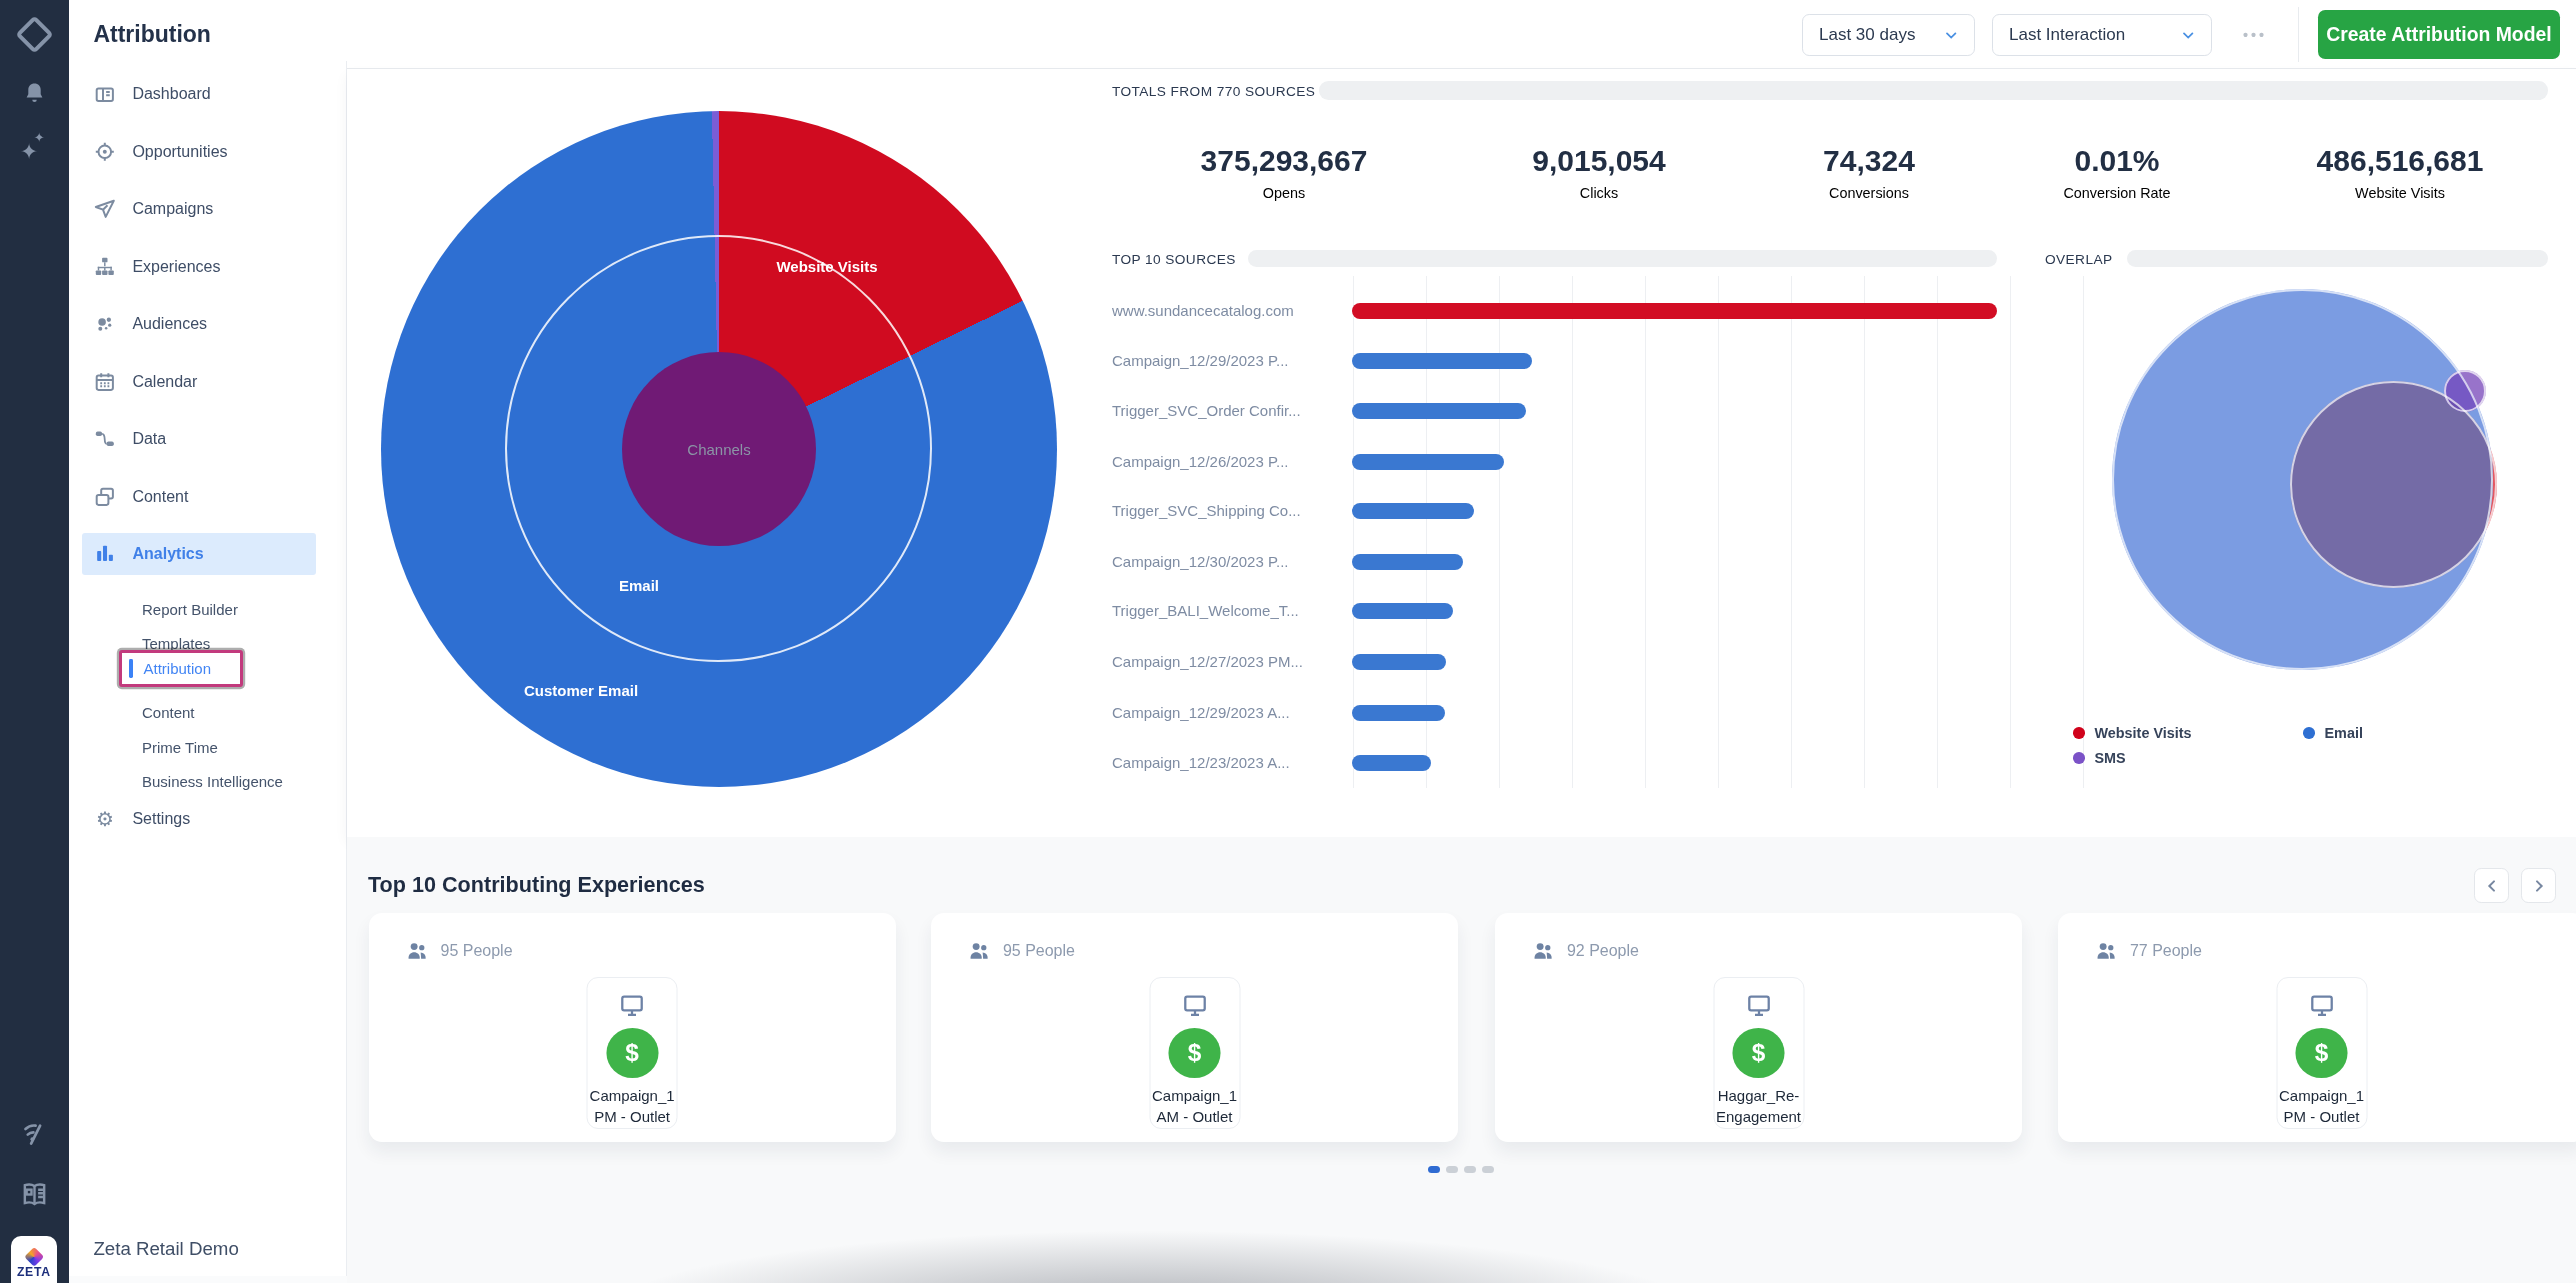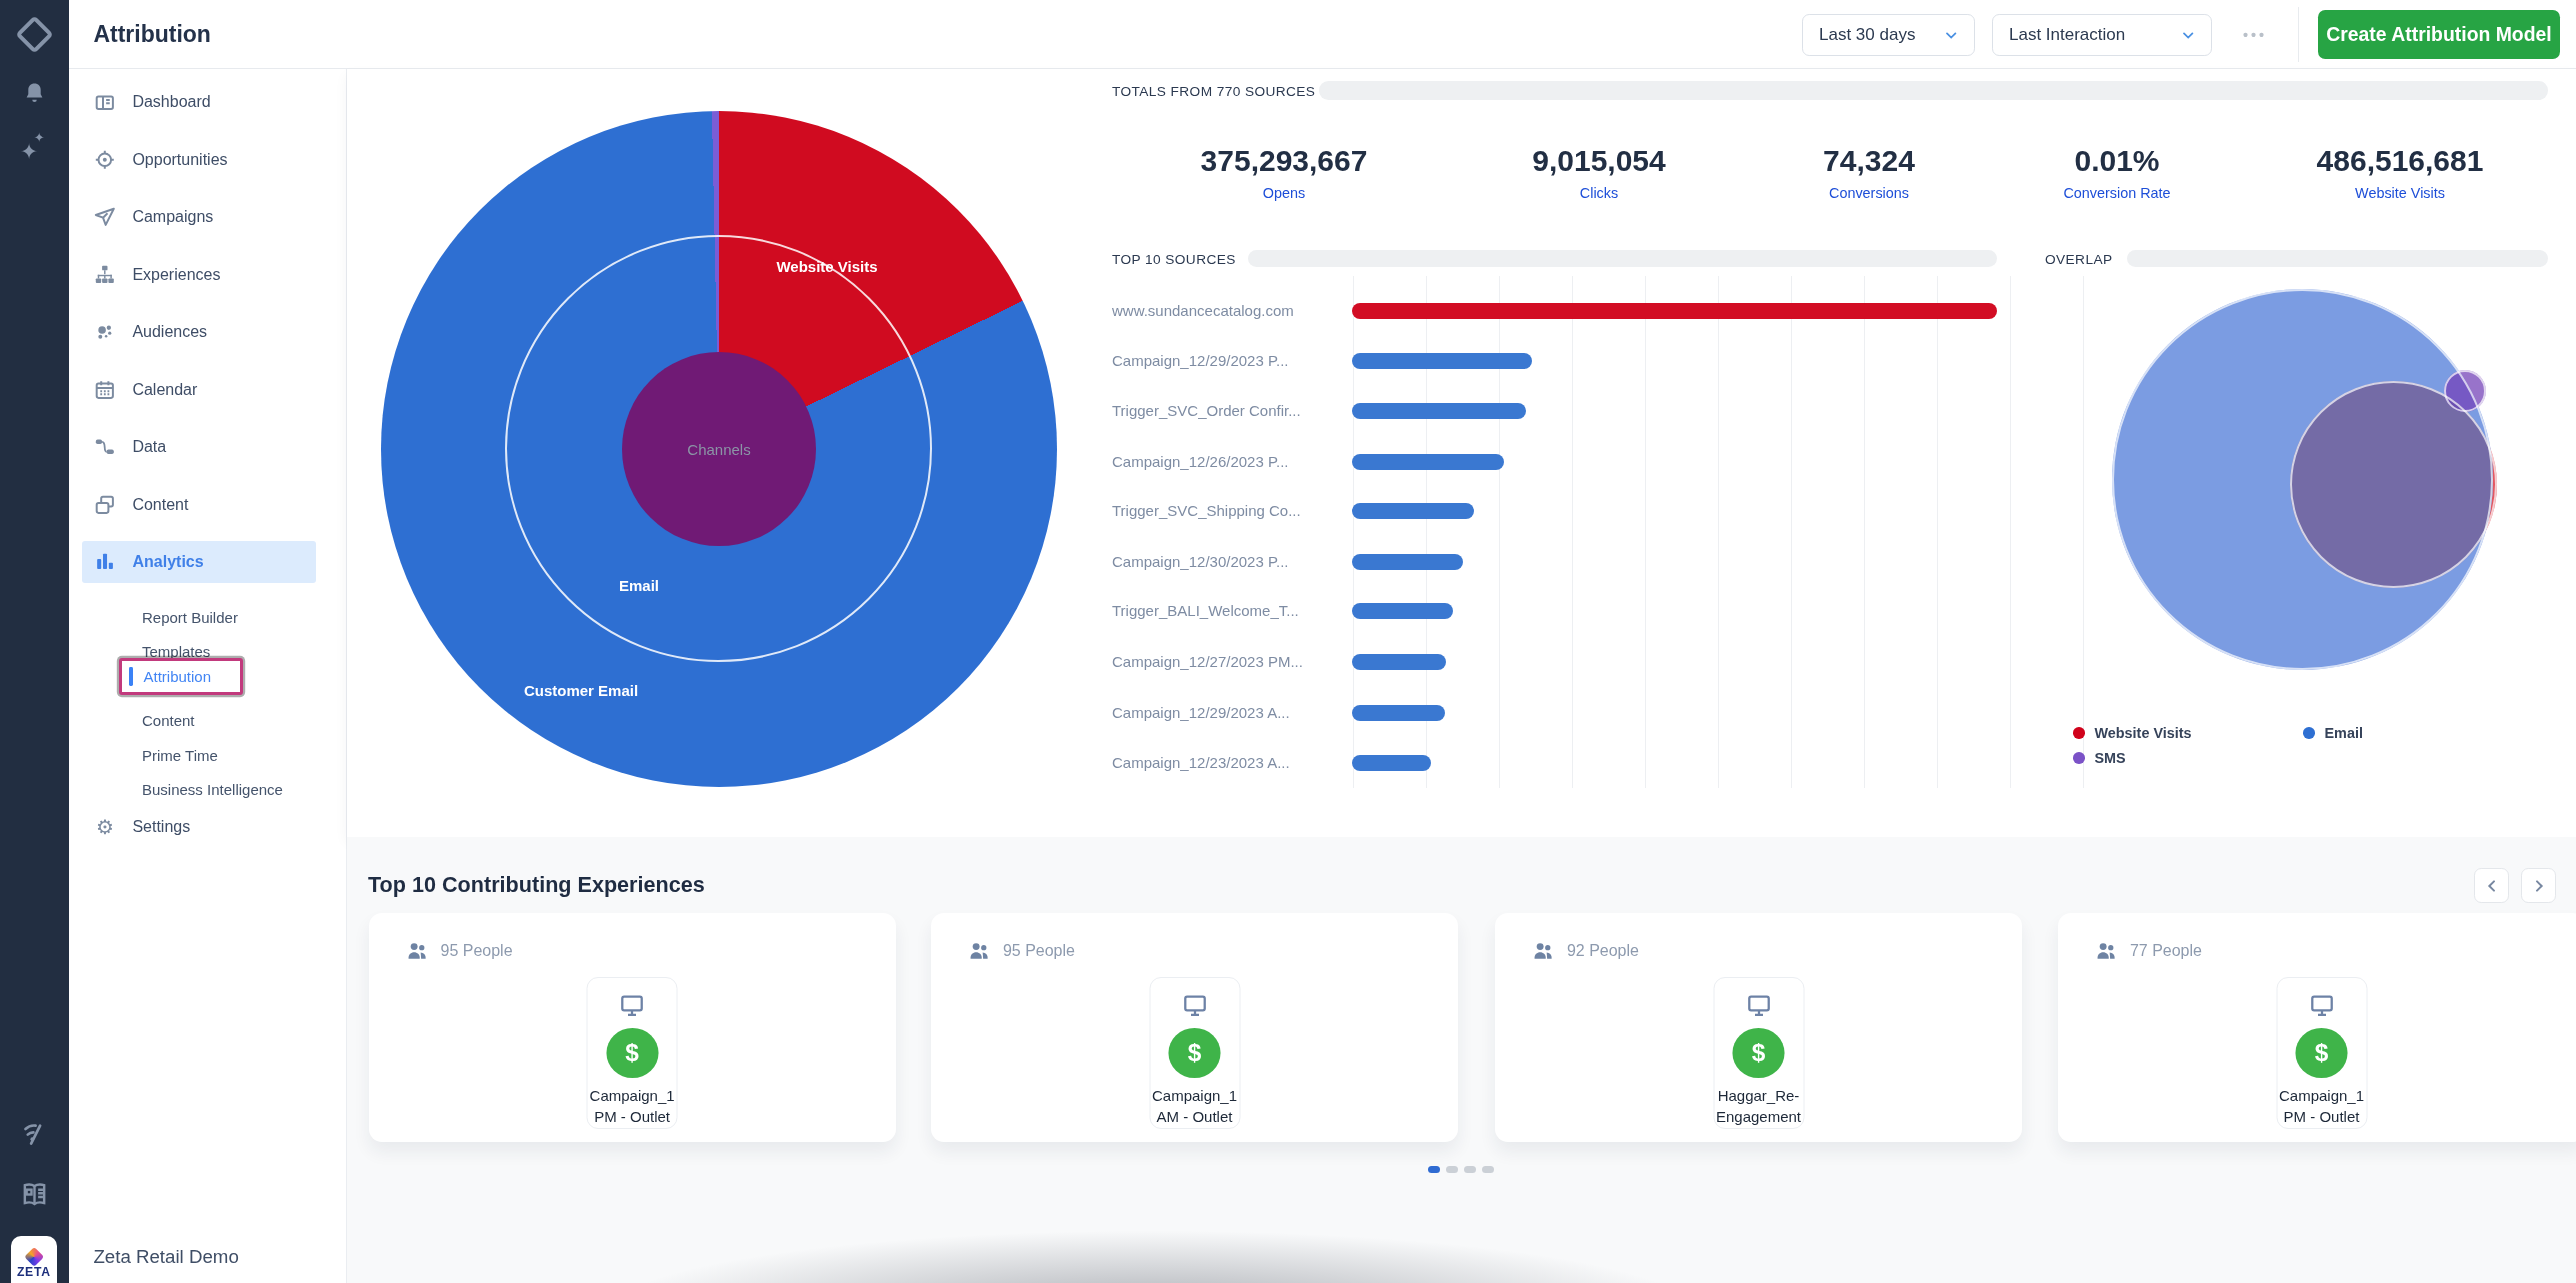--- a/index.html
+++ b/index.html
@@ -32,7 +32,7 @@
               display:flex;align-items:center;justify-content:center;color:#fff;font-size:19.4px;font-weight:bold;cursor:pointer;}
 
   
-  .sidebar{position:absolute;left:69px;top:69px;width:278px;height:1215px;background:#fff;border-right:1.4px solid #EAEDF1;}
+  .sidebar{position:absolute;left:69px;top:61px;width:278px;height:1215px;background:#fff;border-right:1.4px solid #EAEDF1;}
   .nav-item{position:absolute;left:0;width:100%;height:58px;display:flex;align-items:center;padding-left:24.4px;
             font-size:16px;color:#3E4D66;cursor:pointer;}
   .nav-ico{width:23px;height:23px;margin-right:16px;display:flex;align-items:center;justify-content:center;color:#7C8BA0;flex:none;}

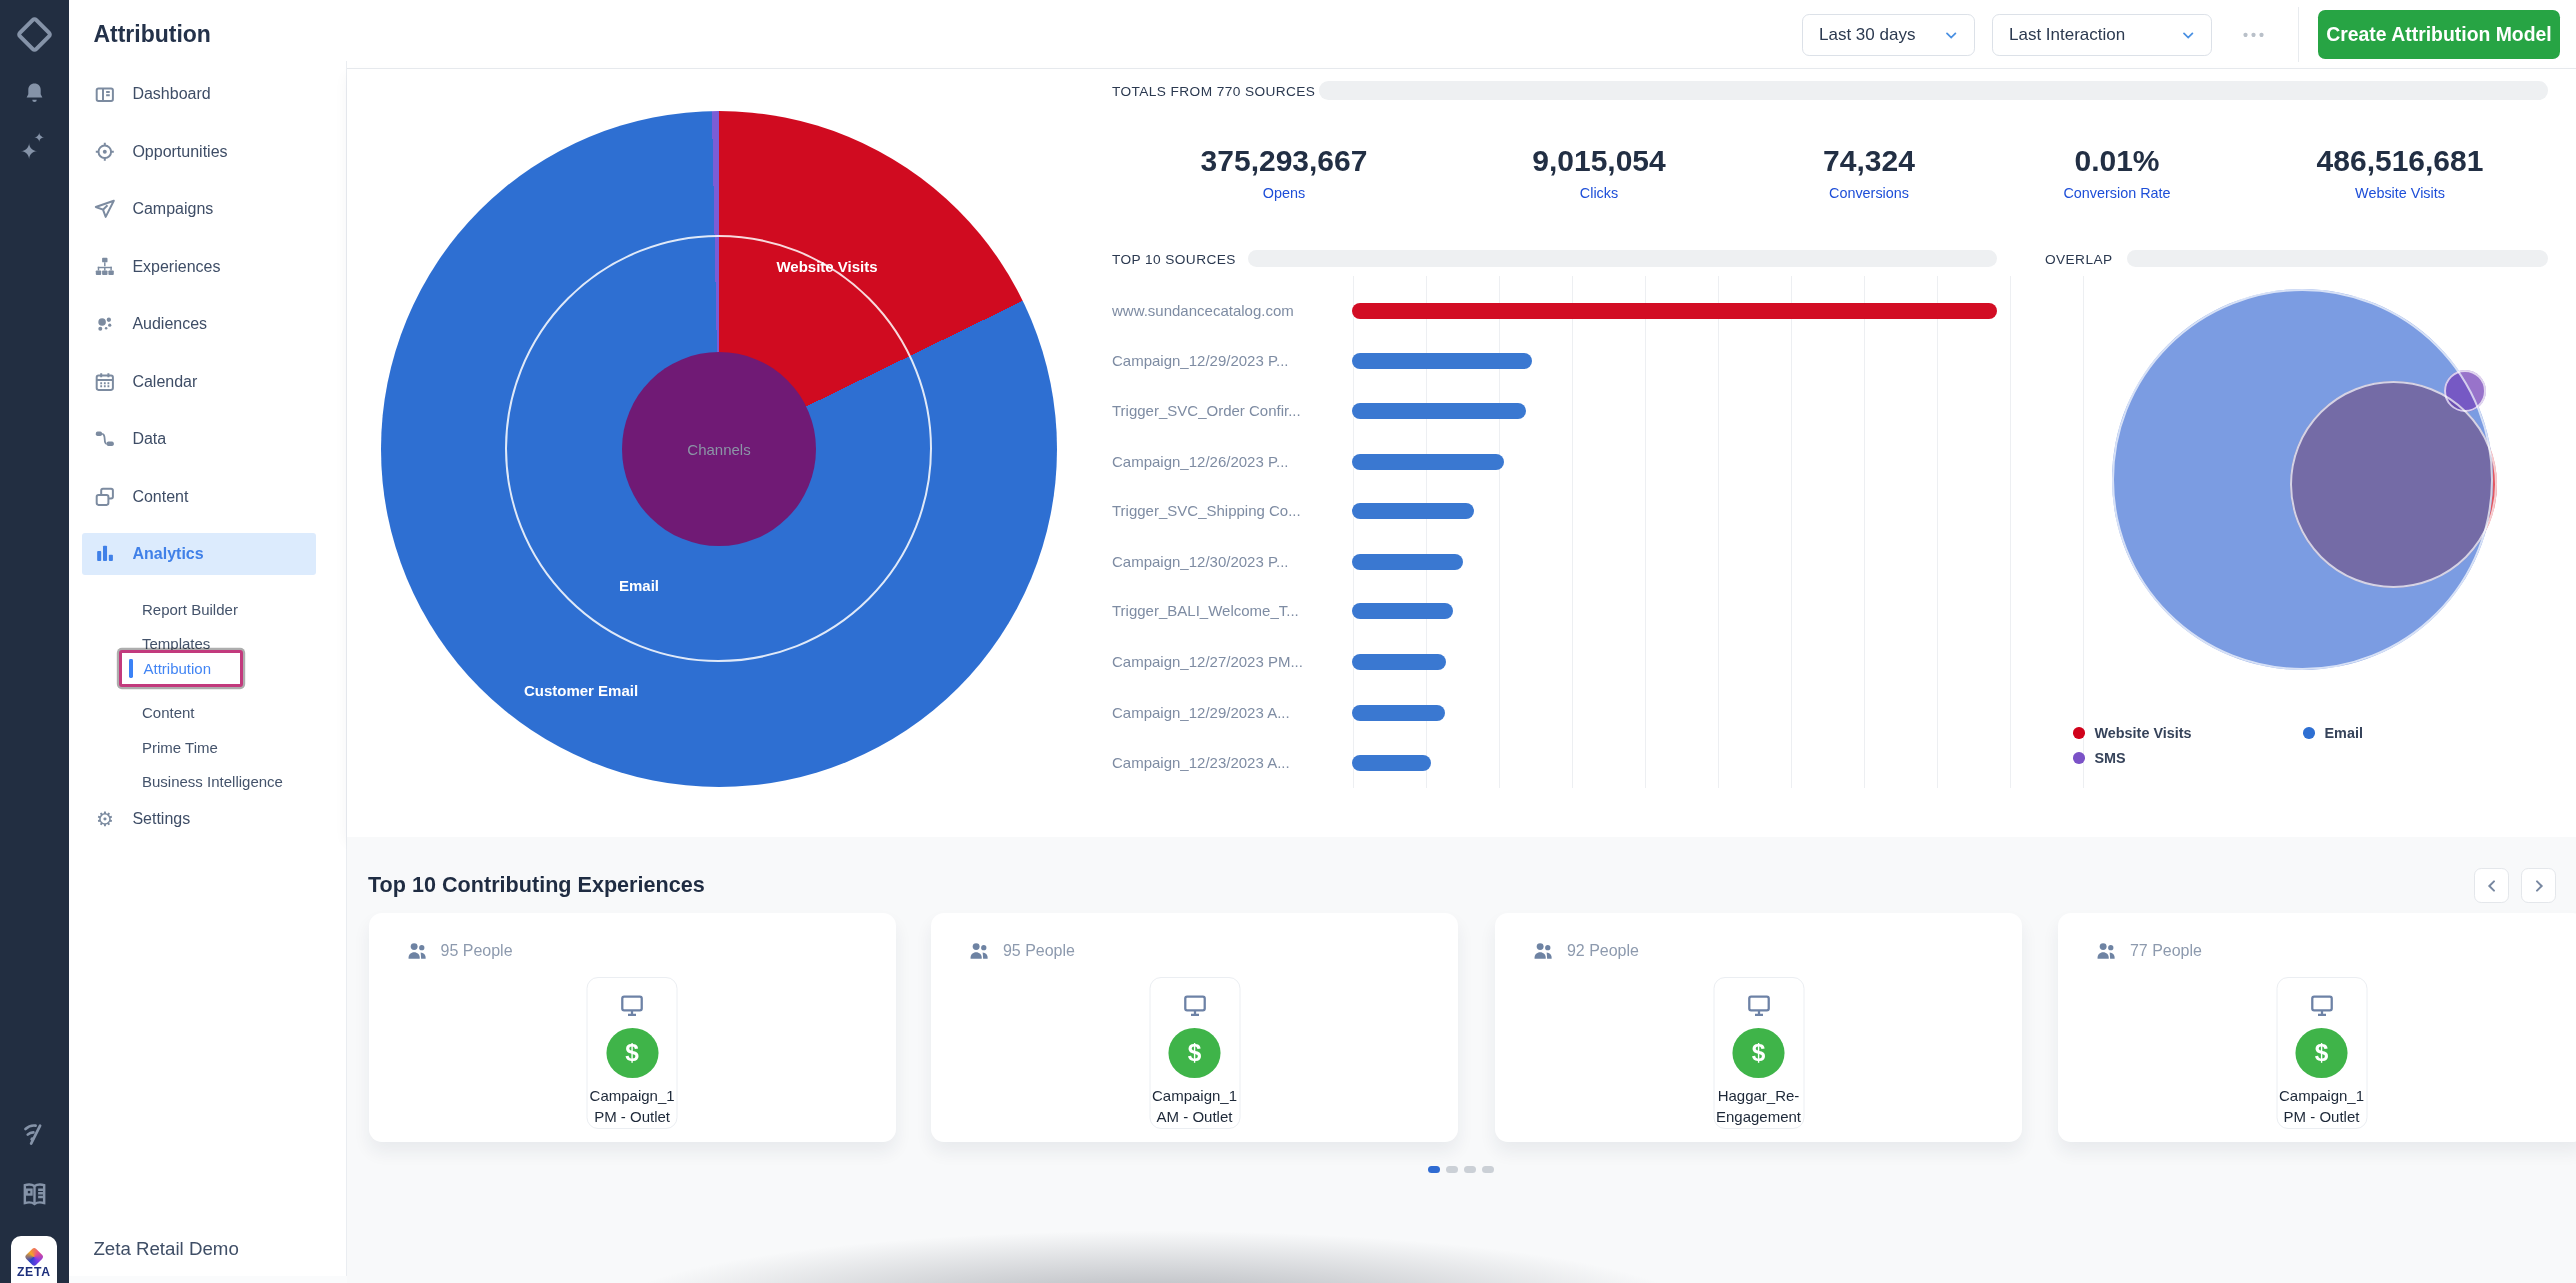--- a/index.html
+++ b/index.html
@@ -63,7 +63,7 @@
   
   .stat{position:absolute;top:75px;transform:translateX(-50%);text-align:center;}
   .stat-val{font-size:30px;font-weight:bold;color:#222F44;}
-  .stat-lab{margin-top:7.2px;font-size:14.4px;color:#1d4ed8;}
+  .stat-lab{margin-top:7.2px;font-size:14.4px;color:#000000;}
 
   
   .gridlines{position:absolute;left:1006px;top:207px;width:798px;height:512px;

